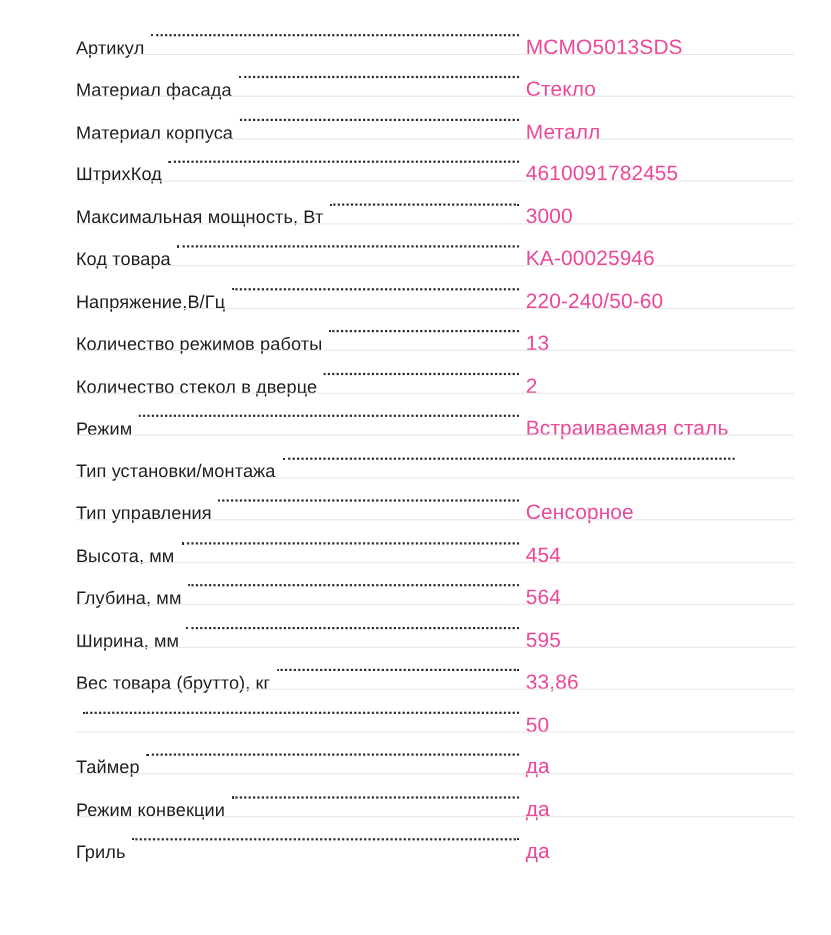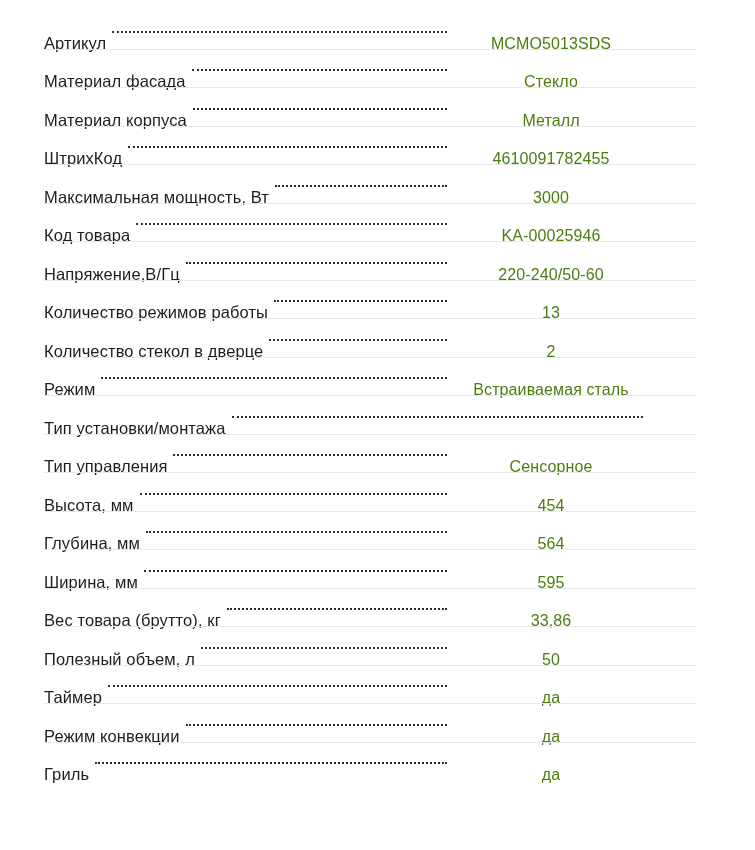--- a/index.html
+++ b/index.html
@@ -18,6 +18,7 @@
     width: 697px;
     padding: 10px 0 0 0;
     box-sizing: border-box;
+    margin-left: 25px;
   }
   .spec-row {
     display: flex;

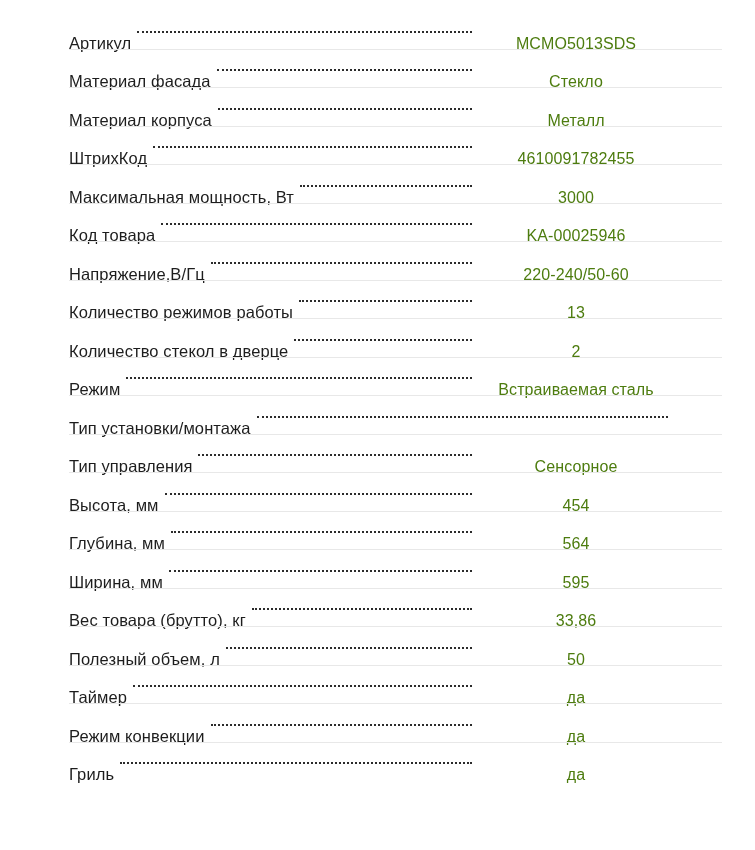--- a/index.html
+++ b/index.html
@@ -62,13 +62,13 @@
     border-bottom: 2.2px dotted #2b2b2b;
   }
   .spec-value {
-    font-size: 16px;
+    font-size: 19px;
     line-height: 38.5px;
-    color: #4d7c0f;
+    color: #ec4899;
     white-space: nowrap;
     flex: 0 0 auto;
     width: 196px;
-    text-align: center;
+    text-align: left;
     letter-spacing: 0.1px;
   }
 </style>

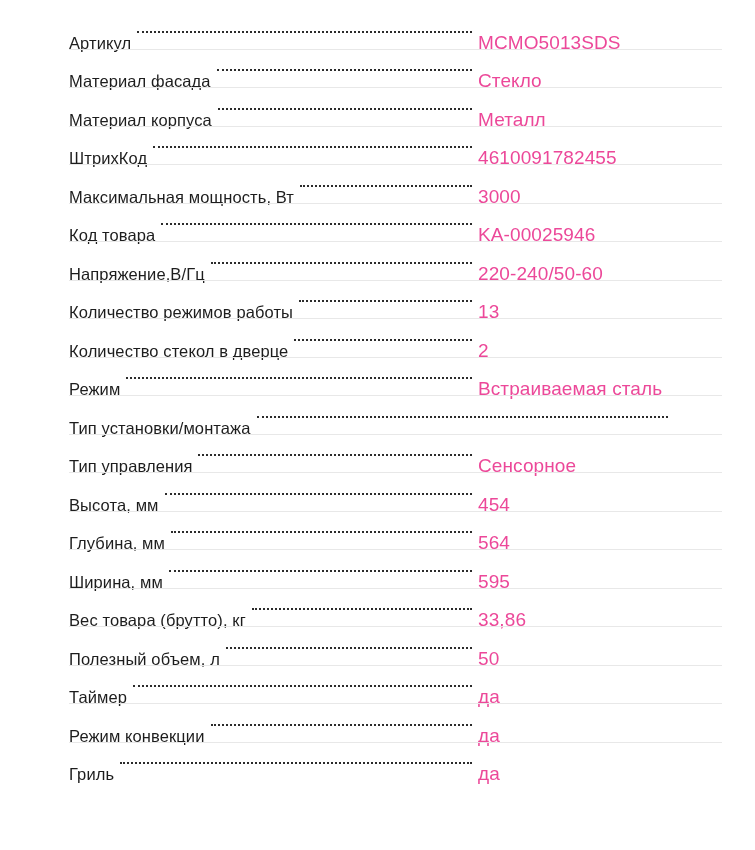--- a/index.html
+++ b/index.html
@@ -156,7 +156,6 @@
       <span class="spec-value">33,86</span>
     </div>
     <div class="spec-row">
-      <span class="spec-label">Полезный объем, л</span>
       <span class="dot-leader"></span>
       <span class="spec-value">50</span>
     </div>

